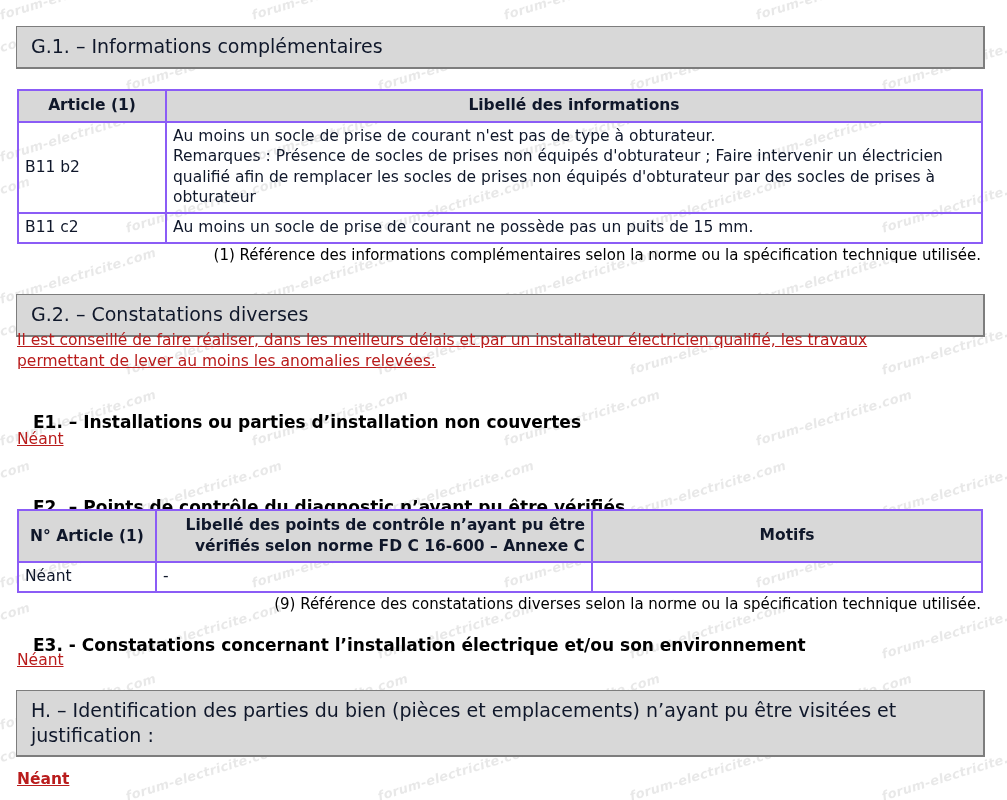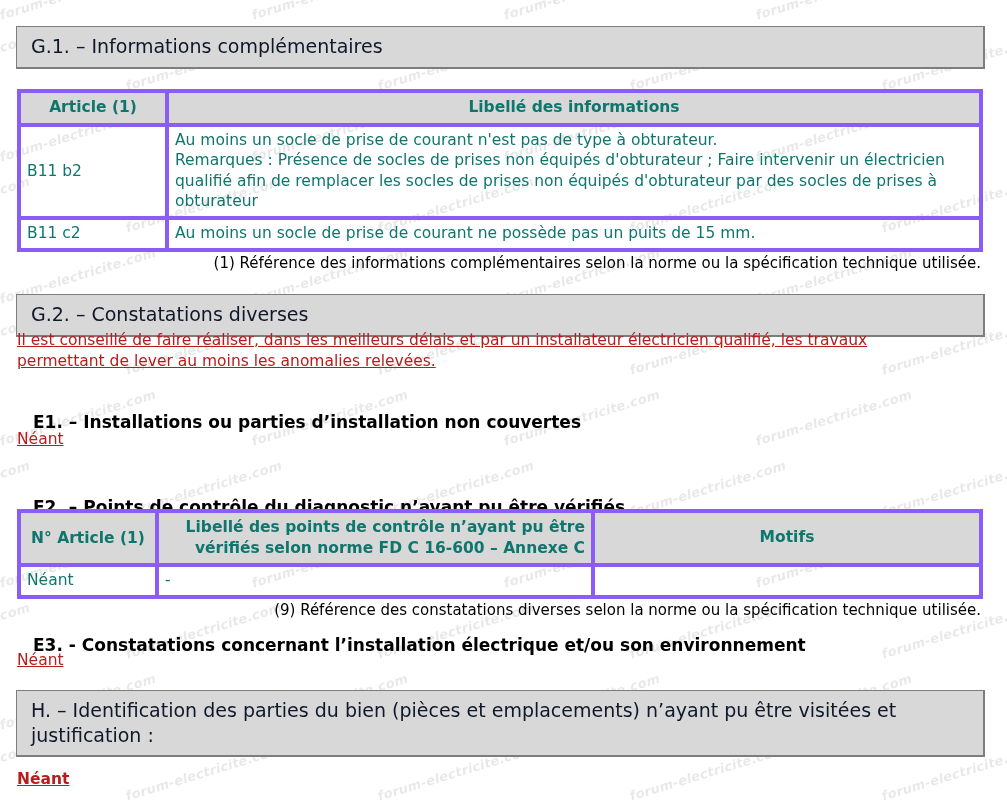--- a/index.html
+++ b/index.html
@@ -67,14 +67,14 @@
     table-layout: fixed;
   }
   table.doc td, table.doc th {
-    border: 4px solid #8b5cf6;
+    border: 2px solid #8b5cf6;
     vertical-align: top;
     padding: 3px 6px 4px 6px;
     font-size: 15.5px;
     line-height: 1.33;
     font-weight: 400;
     text-align: left;
-    color: #0f766e;
+    color: #0f172a;
   }
   table.doc thead th {
     background: #d8d8d8;

